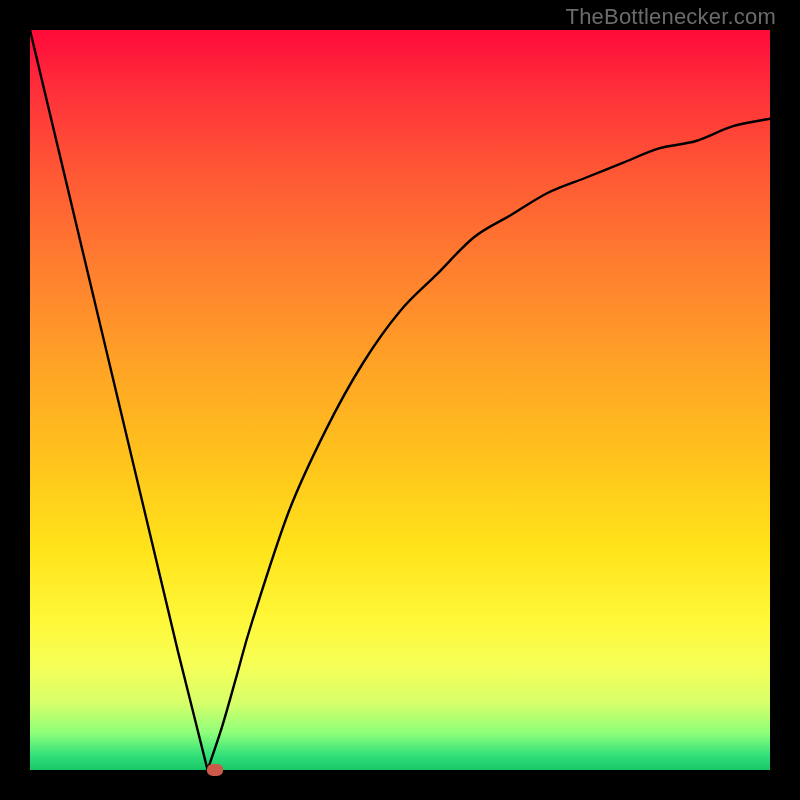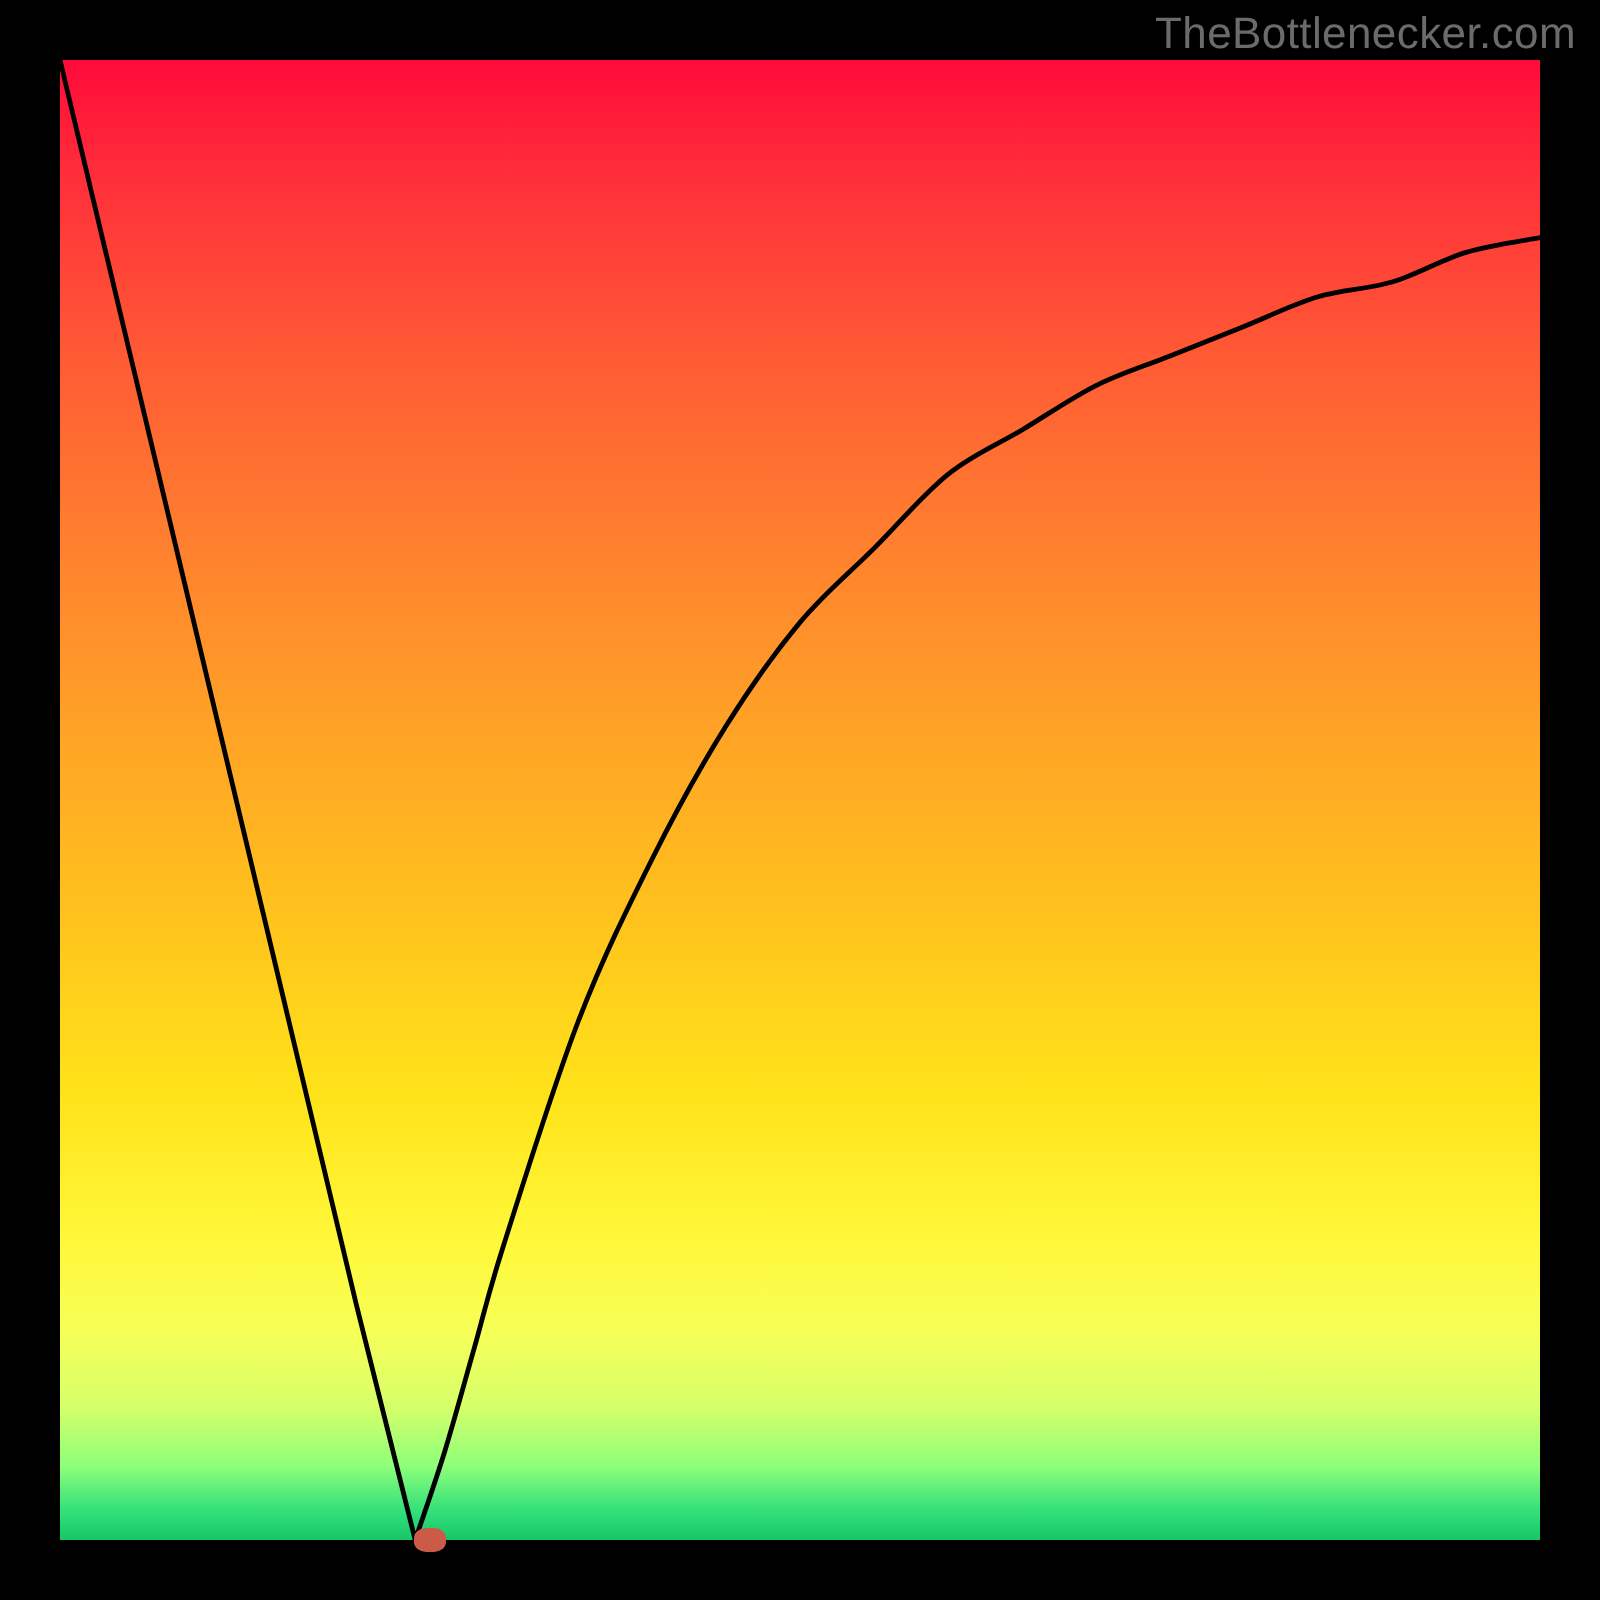--- a/index.html
+++ b/index.html
@@ -20,7 +20,7 @@
   .watermark {
     position: absolute;
     top: 4px;
-    right: 12px;
+    right: 24px;
     font-size: 22px;
     color: #6b6b6b;
     font-weight: 400;

